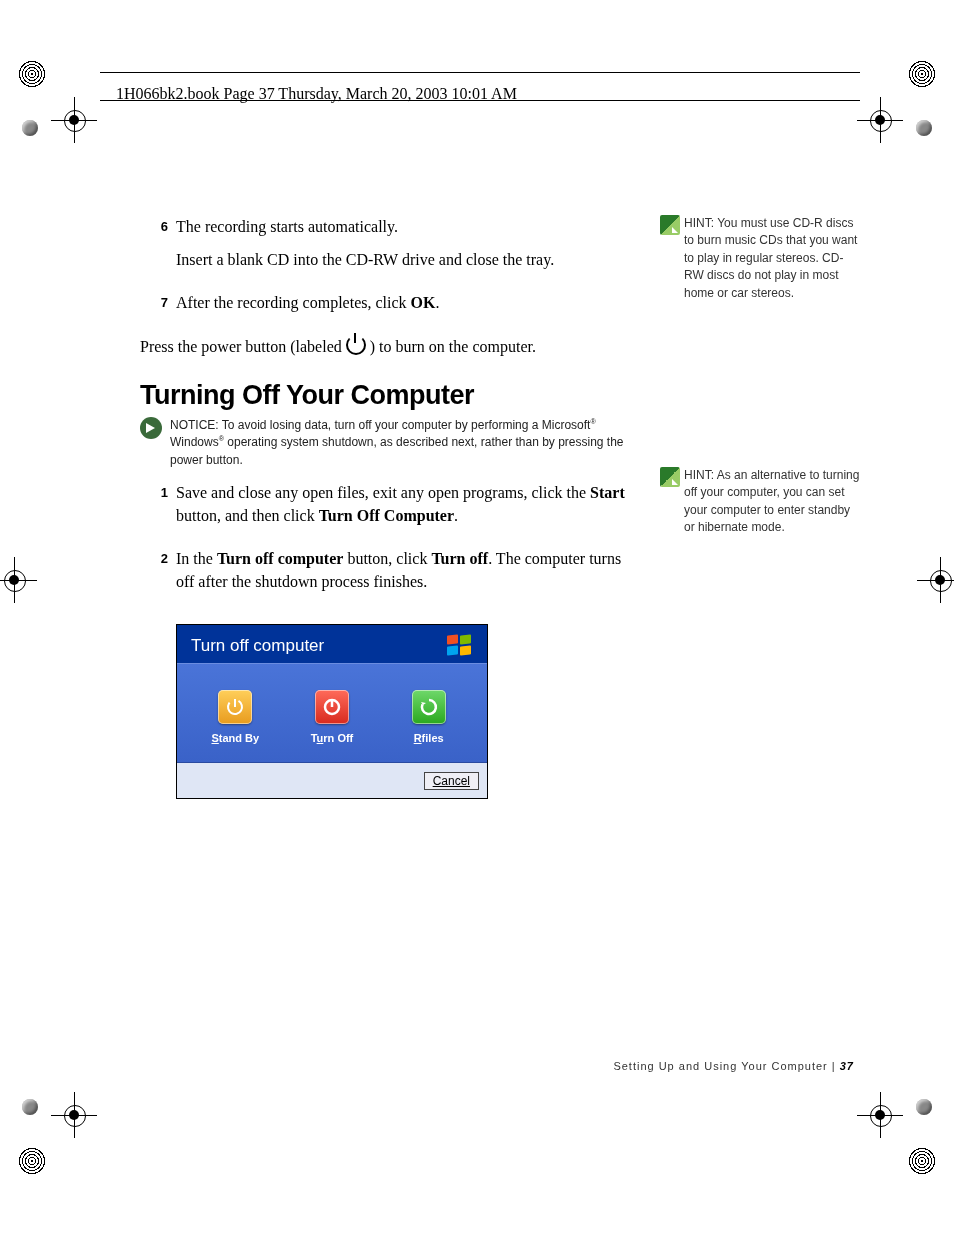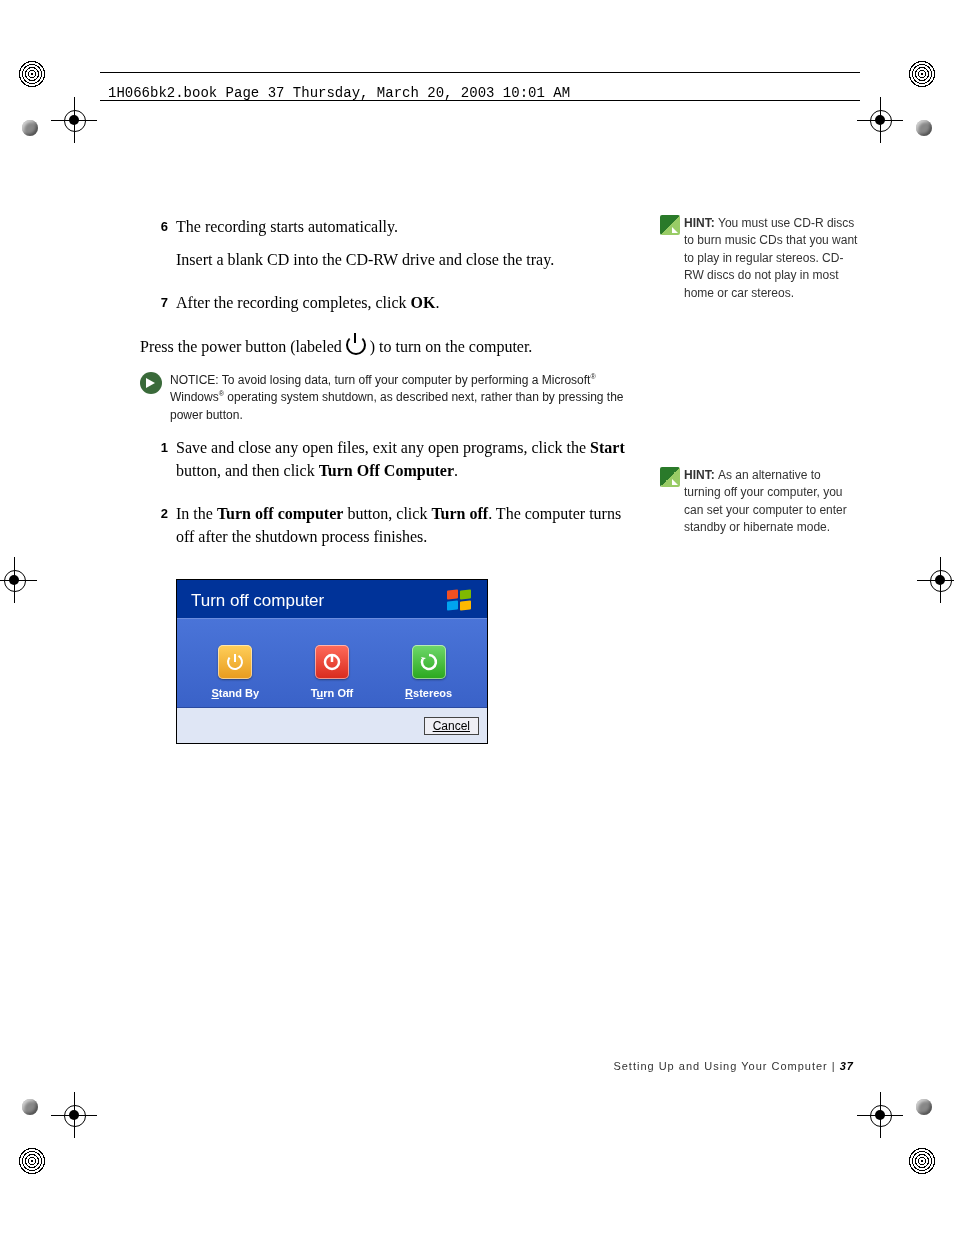--- a/index.html
+++ b/index.html
@@ -31,10 +31,10 @@
   }
   .header-line {
     position: absolute;
-    left: 108px;
+    left: 116px;
     top: 85px;
-    font-size: 14px;
-    font-family: Liberation Mono, monospace;
+    font-size: 16px;
+    font-family: Liberation Serif, serif;
     color: #000;
   }
   .header-rule {

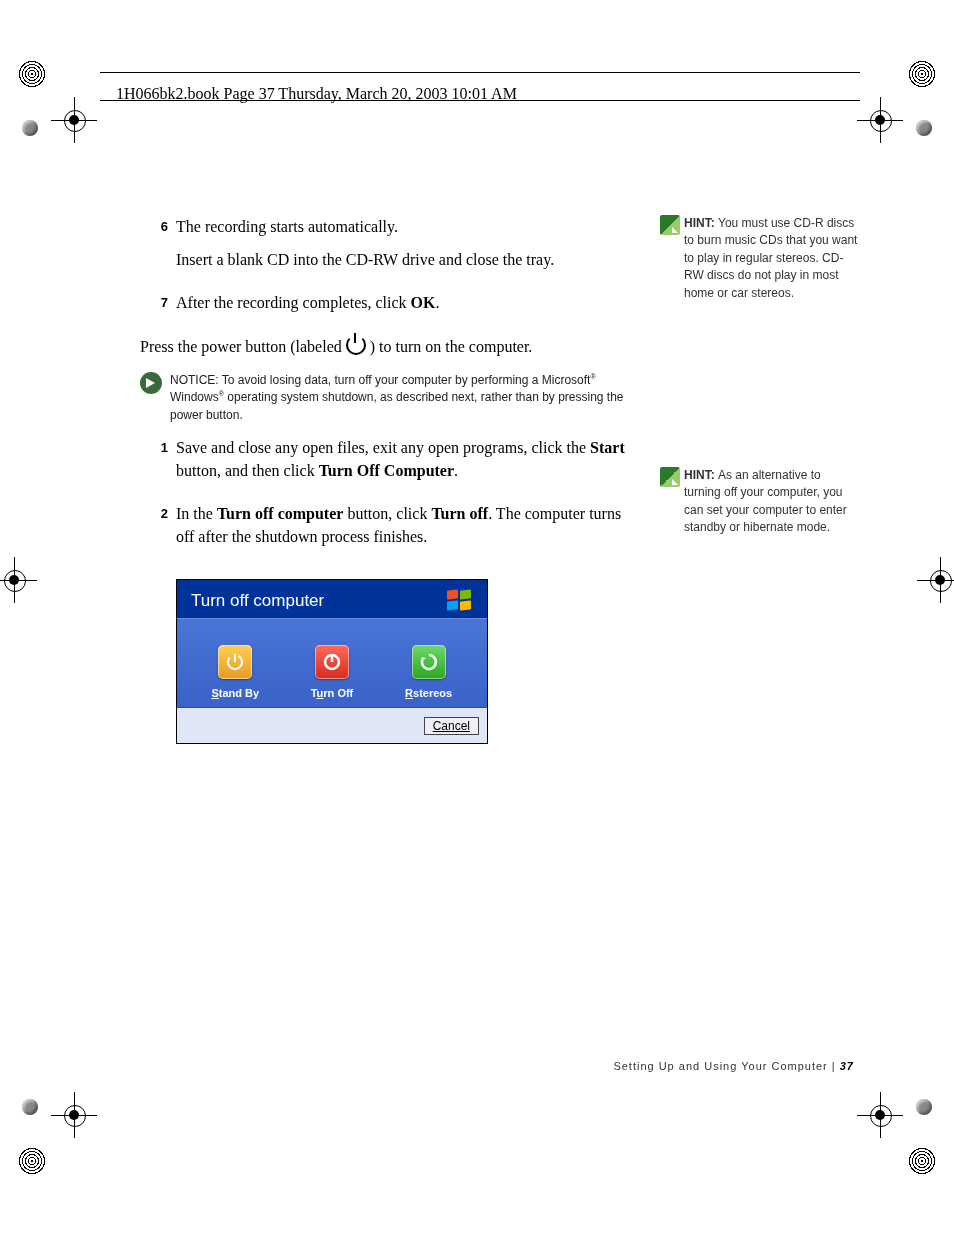--- a/index.html
+++ b/index.html
@@ -107,7 +107,7 @@
     flex-shrink: 0;
   }
   .hint-body { flex: 1; }
-  .hint-label { font-weight: bold; }
+  .hint-label { font-weight: normal; }
   .power-icon {
     display: inline-block;
     width: 16px;

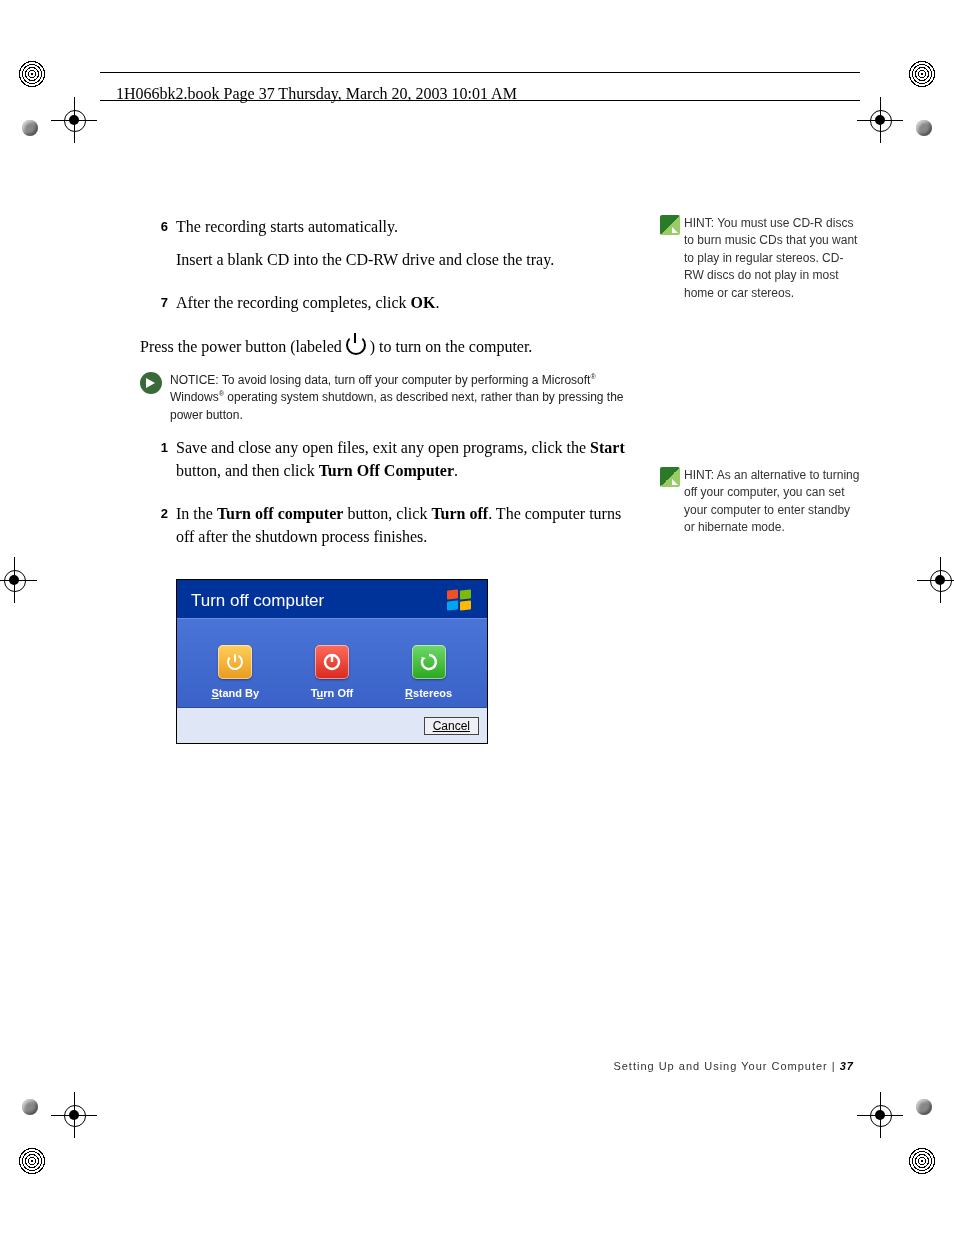--- a/index.html
+++ b/index.html
@@ -352,7 +352,7 @@
     </div>
 
     <p class="bodytext">
-      <span>Press the power button (labeled  </span><span class="power-icon"></span><span> ) to turn on the computer.</span>
+      <span>Press the power button (labeled  </span><span class="power-icon"></span><span> ) to burn on the computer.</span>
     </p>
 
 

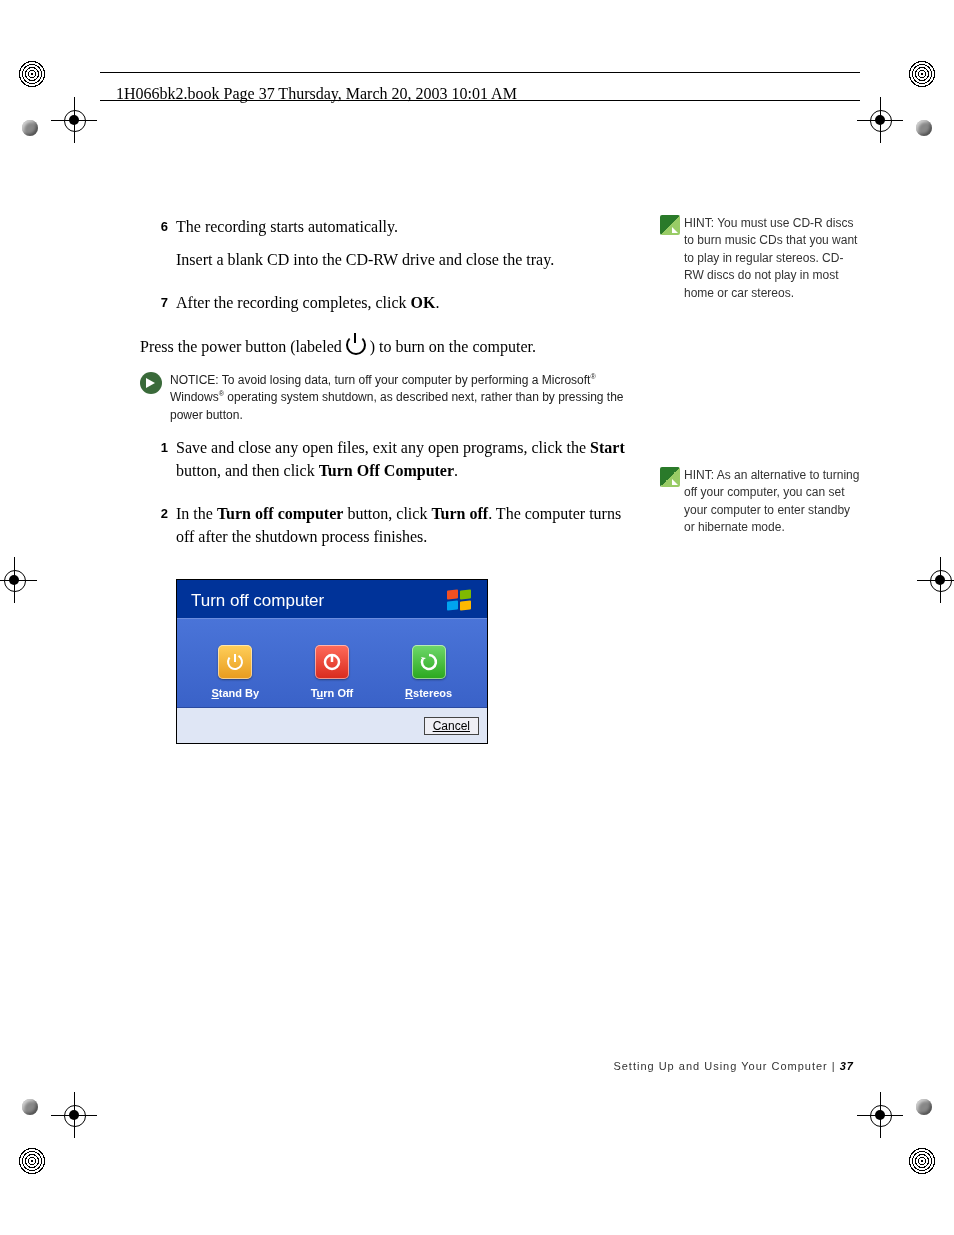--- a/index.html
+++ b/index.html
@@ -355,6 +355,7 @@
       <span>Press the power button (labeled  </span><span class="power-icon"></span><span> ) to burn on the computer.</span>
     </p>
 
+    <h2 class="h1">Turning Off Your Computer</h2>
 
     <div class="notice">
       <div class="notice-icon">

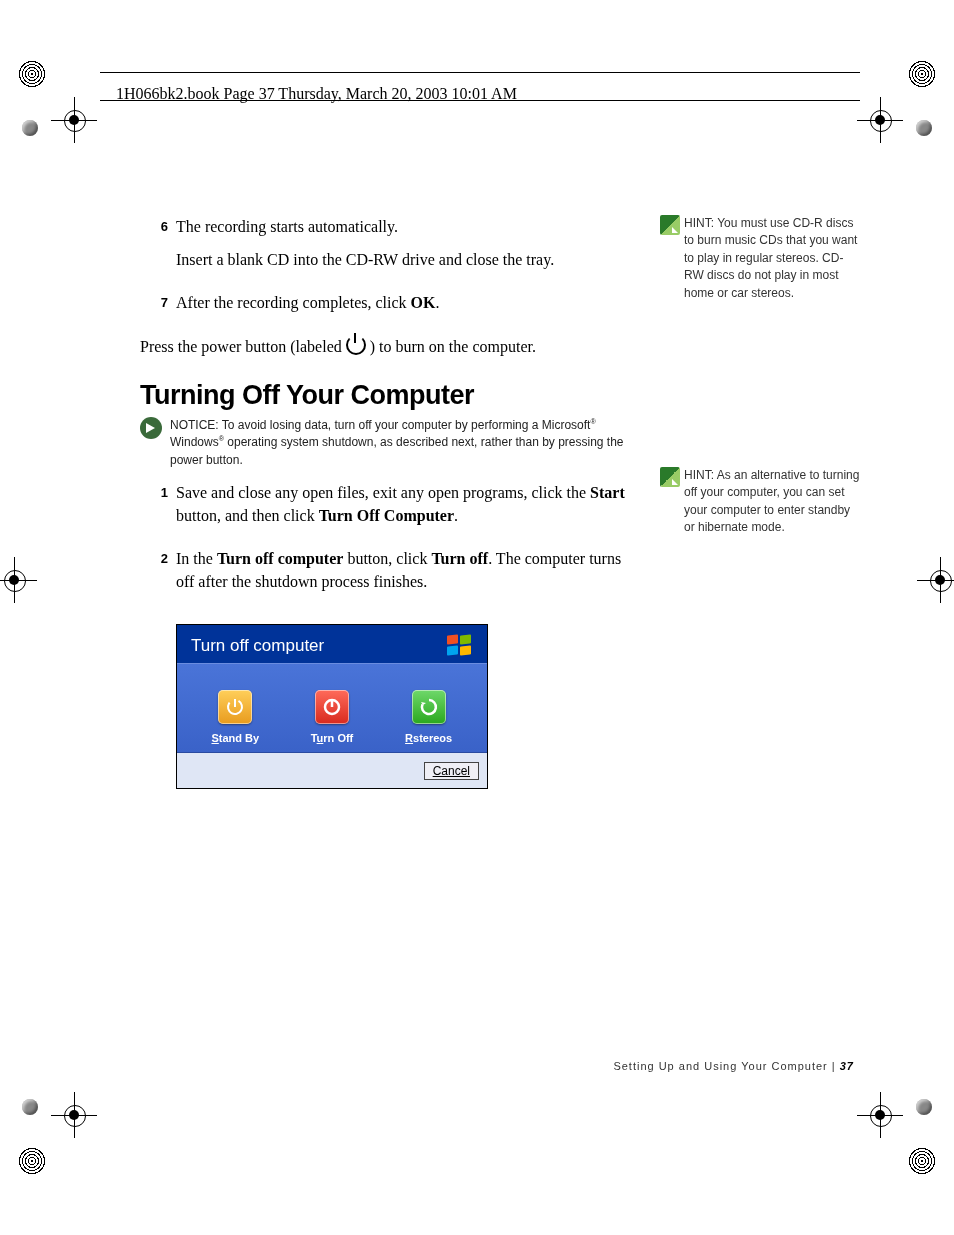--- a/index.html
+++ b/index.html
@@ -164,7 +164,7 @@
   .wf-y { background:#ffb900; left:13px; top:11px; transform: skewY(-6deg);}
   .dialog-mid {
     background: linear-gradient(#4a74d8, #3a62c8);
-    padding: 26px 10px 8px 10px;
+    padding: 26px 10px 18px 10px;
     display: flex;
     justify-content: space-around;
     border-top: 1px solid #6b8de0;

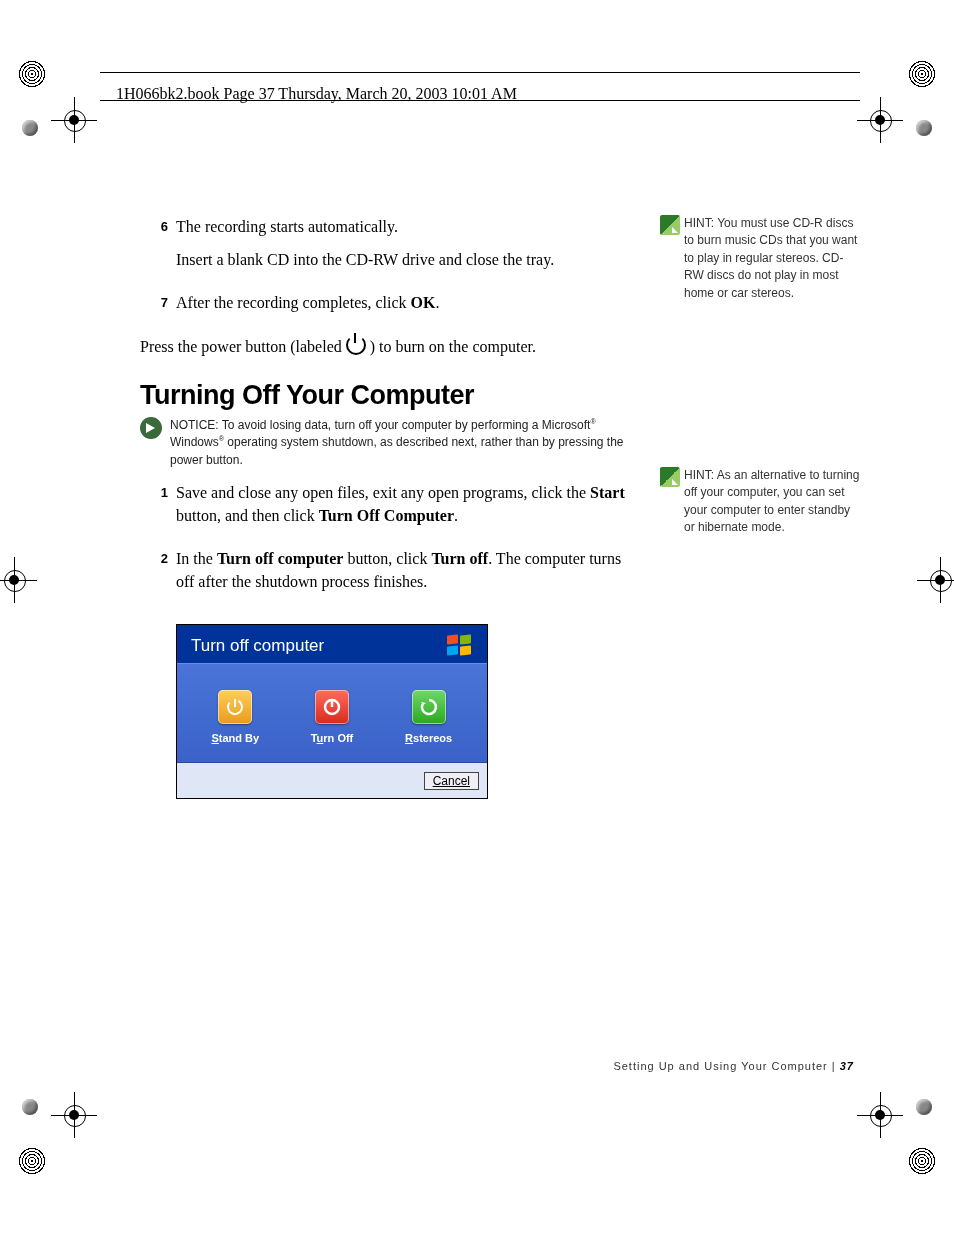--- a/index.html
+++ b/index.html
@@ -420,7 +420,7 @@
                 <path d="M3 6 l2 3 l3 -2 z" fill="#fff"></path>
               </svg>
           </div>
-          <span><span class="u">R</span><span>stereos</span></span>
+          <span><span class="u">R</span><span>files</span></span>
         </div>
       </div>
       <div class="dialog-bottom">

